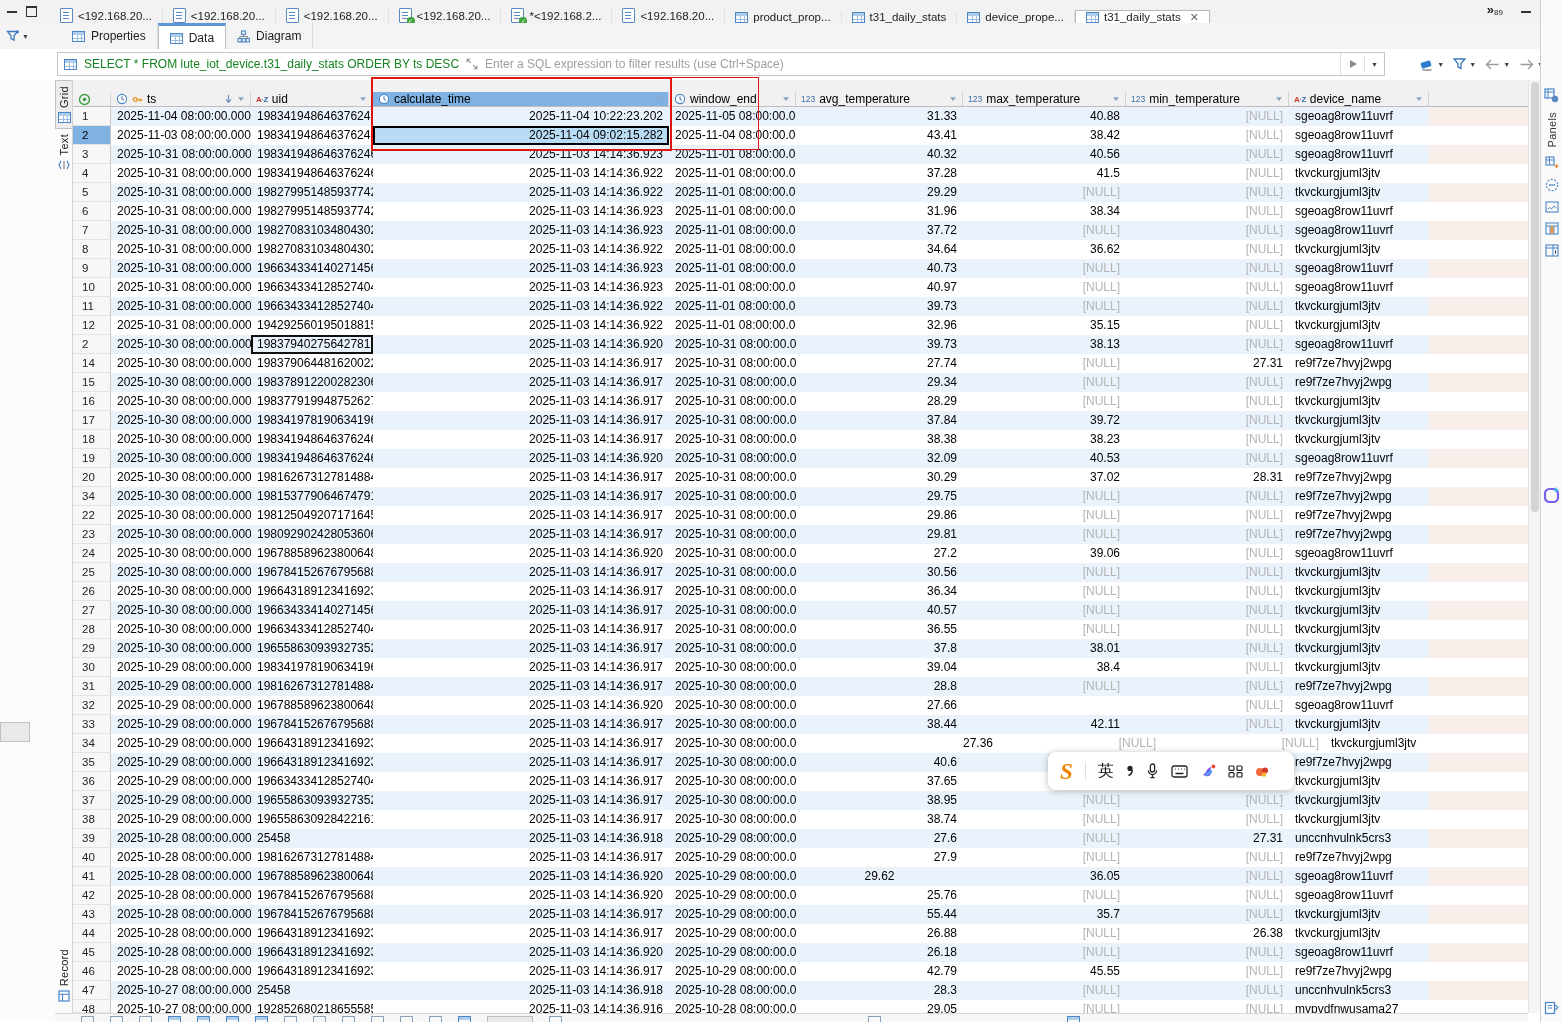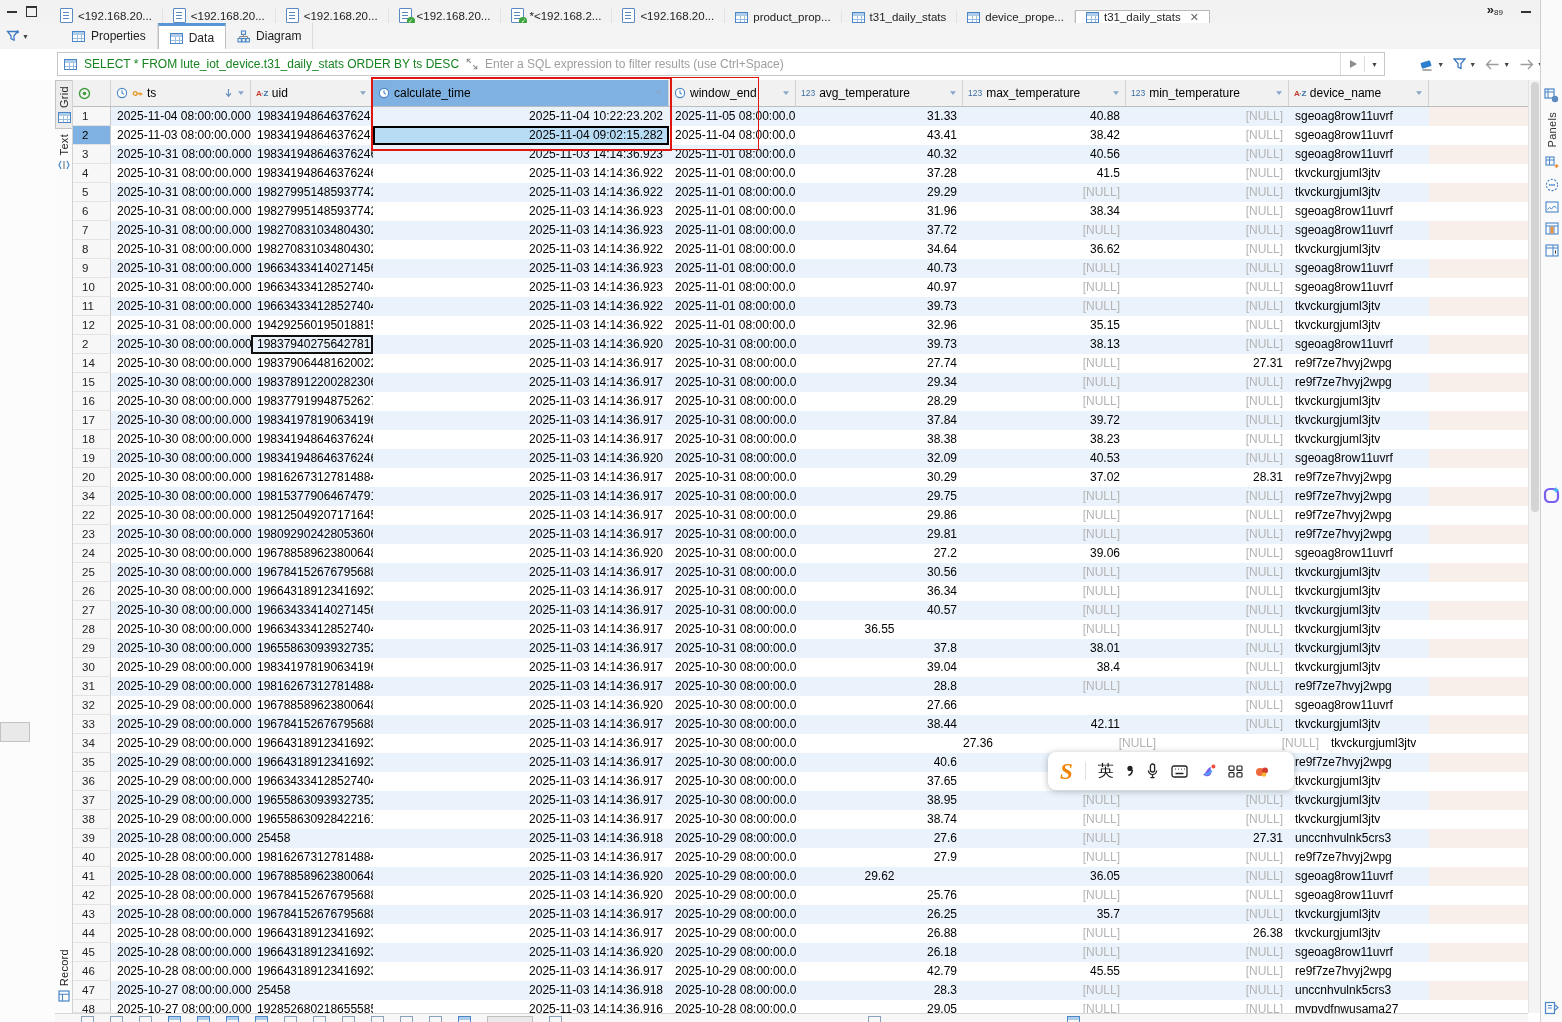--- a/index.html
+++ b/index.html
@@ -51,7 +51,7 @@
   
   .gridarea{position:absolute;left:72px;top:80px;width:1456px;height:933px;overflow:hidden;
             border-left:1px solid #d2d2d2;background:#fff;}
-  .hrow{display:flex;height:27px;background:#f1f1f1;border-bottom:1px solid #bdbdbd;box-sizing:border-box;}
+  .hrow{display:flex;height:27px;background:#f1f1f1;border-bottom:1px solid #bdbdbd;box-sizing:border-box;align-items:flex-end;}
   .hcell{display:flex;align-items:center;gap:4px;padding:0 5px;border-right:1px solid #d2d2d2;
          box-sizing:border-box;color:#000;white-space:nowrap;overflow:hidden;flex:none;}
   .hcell.selected{background:#7fb2e2;}

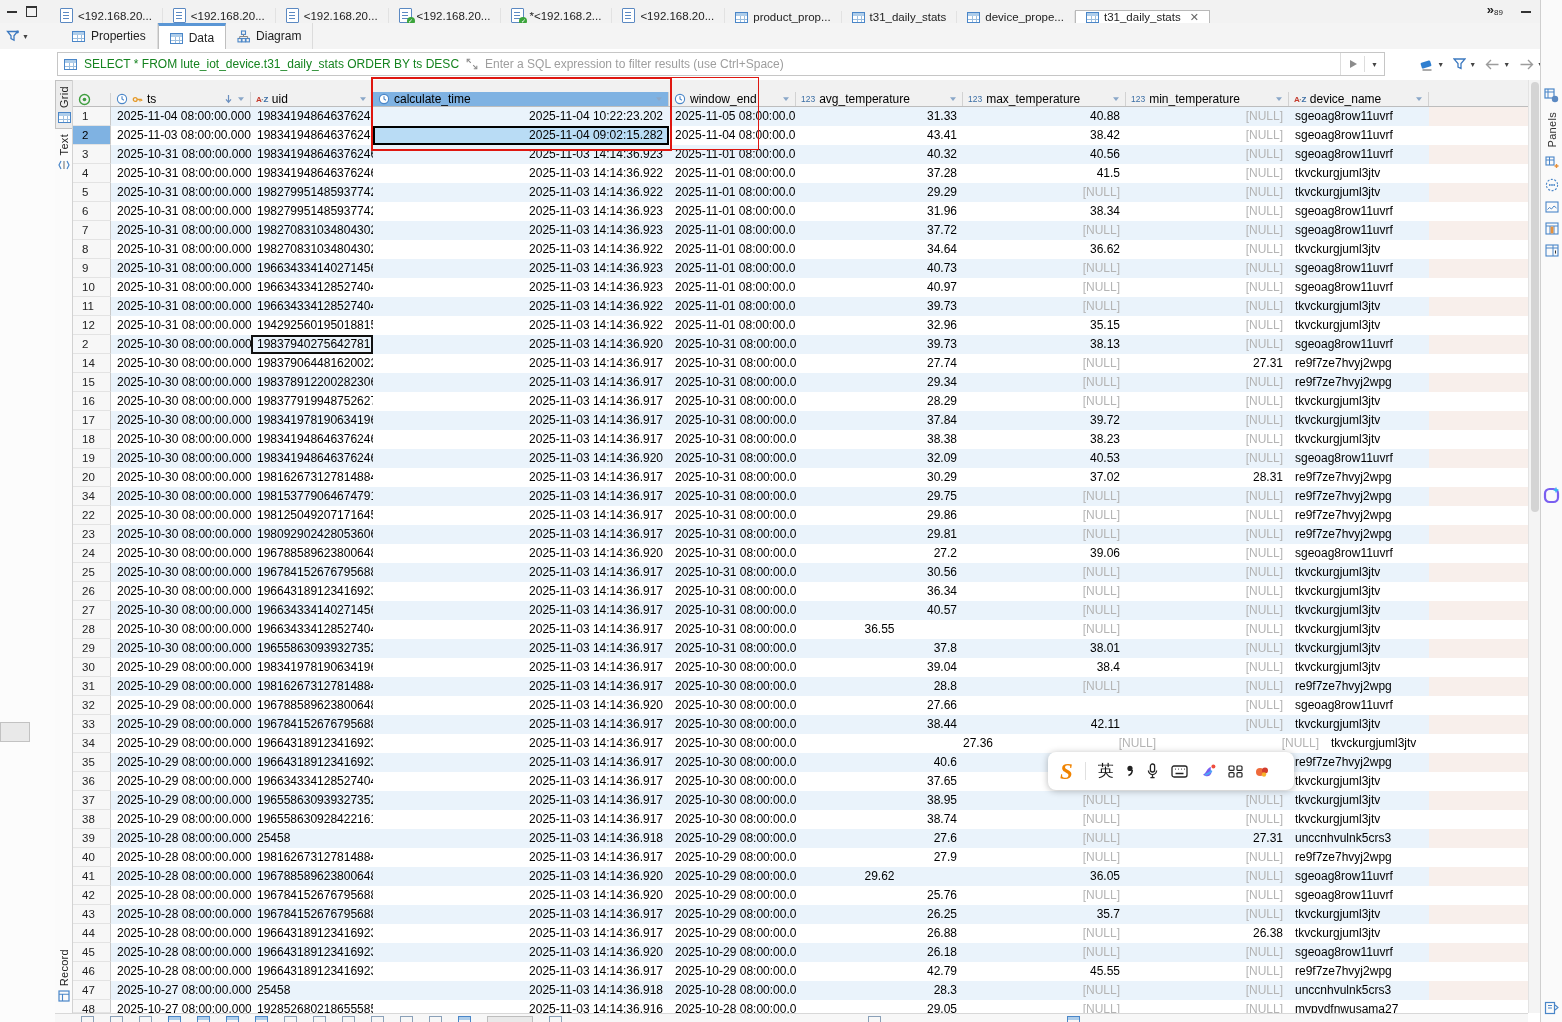--- a/index.html
+++ b/index.html
@@ -688,7 +688,7 @@
           <div class="cell" style="width: 122px;">1966343341285274047</div>
           <div class="cell r" style="width: 296px;">2025-11-03 14:14:36.917</div>
           <div class="cell" style="width: 127px;">2025-10-31 08:00:00.000</div>
-          <div class="cell r" style="width: 167px; text-align: center;">36.55</div>
+          <div class="cell r" style="width: 167px;">36.55</div>
           <div class="cell r null" style="width: 163px;">[NULL]</div>
           <div class="cell r null" style="width: 163px;">[NULL]</div>
           <div class="cell" style="width: 140px;">tkvckurgjuml3jtv</div>

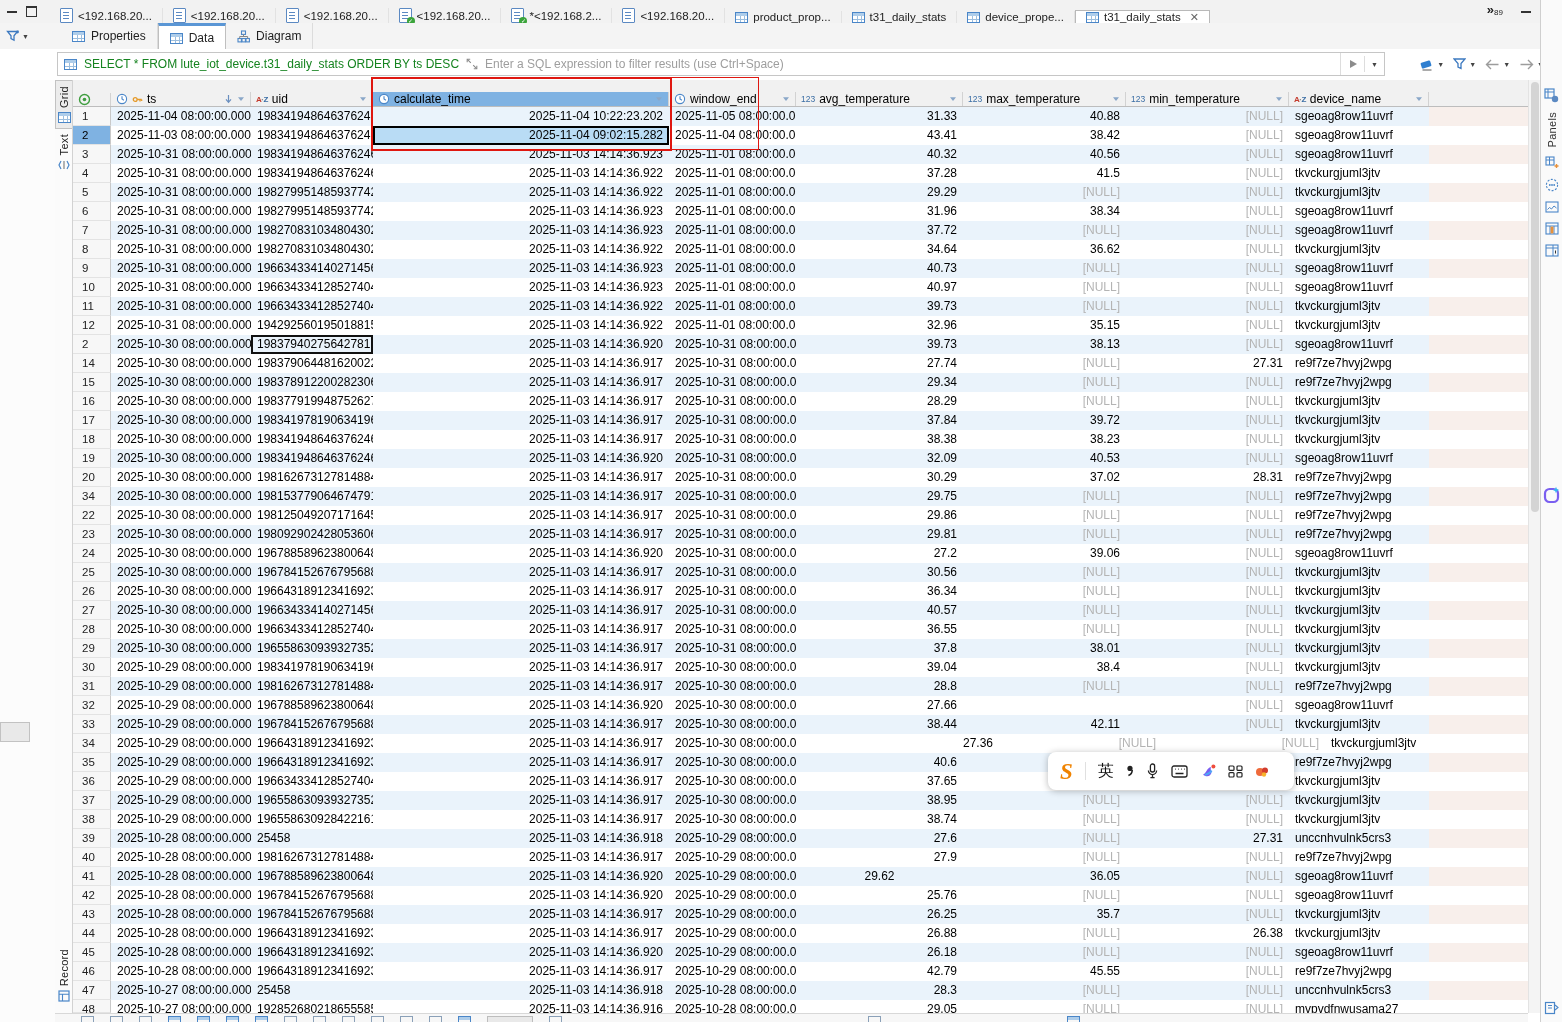--- a/index.html
+++ b/index.html
@@ -868,7 +868,7 @@
           <div class="cell" style="width: 122px;">1967841526767956882</div>
           <div class="cell r" style="width: 296px;">2025-11-03 14:14:36.917</div>
           <div class="cell" style="width: 127px;">2025-10-29 08:00:00.000</div>
-          <div class="cell r" style="width: 167px;">26.25</div>
+          <div class="cell r" style="width: 167px;">55.44</div>
           <div class="cell r" style="width: 163px;">35.7</div>
           <div class="cell r null" style="width: 163px;">[NULL]</div>
           <div class="cell" style="width: 140px;">tkvckurgjuml3jtv</div>

